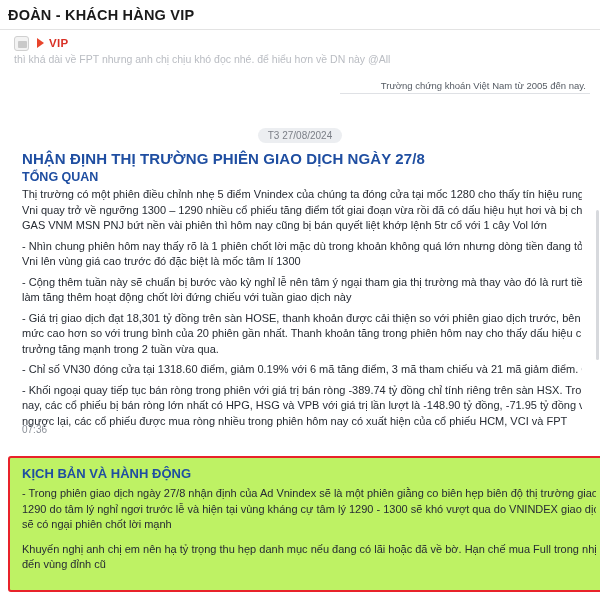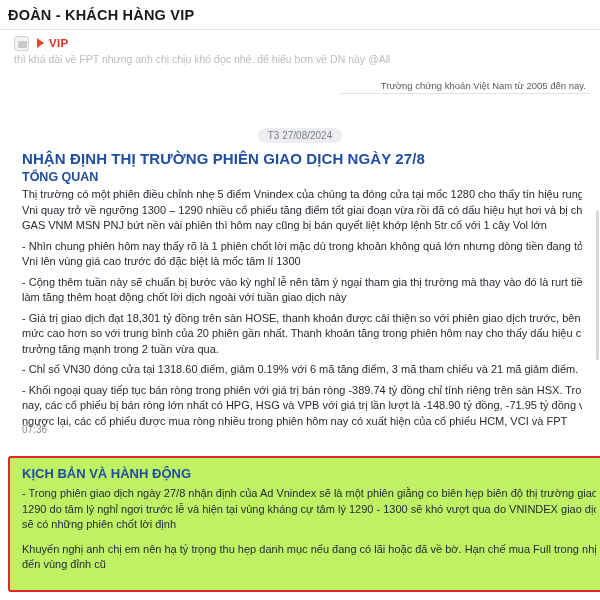--- a/index.html
+++ b/index.html
@@ -239,7 +239,7 @@
     <p class="msg-p">Vni lên vùng giá cao trước đó đặc biệt là mốc tâm lí 1300</p>
     <div class="msg-gap"></div>
     <p class="msg-p">- Cộng thêm tuần này sẽ chuẩn bị bước vào kỳ nghỉ lễ nên tâm ý ngại tham gia thị trường mà thay vào đó là rurt tiền nghỉ n</p>
-    <p class="msg-p">làm tăng thêm hoạt động chốt lời dịch ngoài với tuần giao dịch này</p>
+    <p class="msg-p">làm tăng thêm hoạt động chốt lời đứng chiếu với tuần giao dịch này</p>
     <div class="msg-gap"></div>
     <p class="msg-p">- Giá trị giao dịch đạt 18,301 tỷ đồng trên sàn HOSE, thanh khoản được cải thiện so với phiên giao dịch trước, bên cạnh đó tha</p>
     <p class="msg-p">mức cao hơn so với trung bình của 20 phiên gần nhất. Thanh khoản tăng trong phiên hôm nay cho thấy dấu hiệu chốt lời của</p>

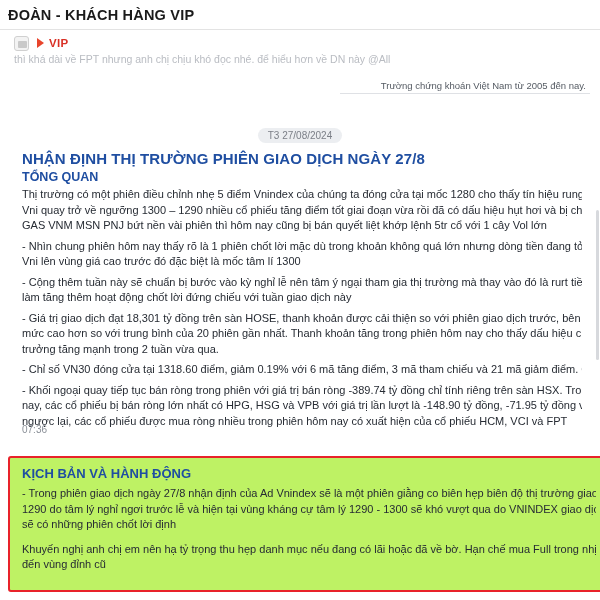--- a/index.html
+++ b/index.html
@@ -258,7 +258,7 @@
     <div class="redbox-title">KỊCH BẢN VÀ HÀNH ĐỘNG</div>
     <p>- Trong phiên giao dịch ngày 27/8 nhận định của Ad Vnindex sẽ là một phiên giằng co biên hẹp biên độ thị trường giao d</p>
     <p>1290 do tâm lý nghỉ ngơi trước lễ và hiện tại vùng kháng cự tâm lý 1290 - 1300 sẽ khó vượt qua do VNINDEX giao dịch ch</p>
-    <p>sẽ có những phiên chốt lời định</p>
+    <p>sẽ có ngại phiên chốt lời mạnh</p>
     <div class="spacer"></div>
     <p>Khuyến nghị anh chị em nên hạ tỷ trọng thu hẹp danh mục nếu đang có lãi hoặc đã về bờ. Hạn chế mua Full trong nhịp n</p>
     <p>đến vùng đỉnh cũ</p>

